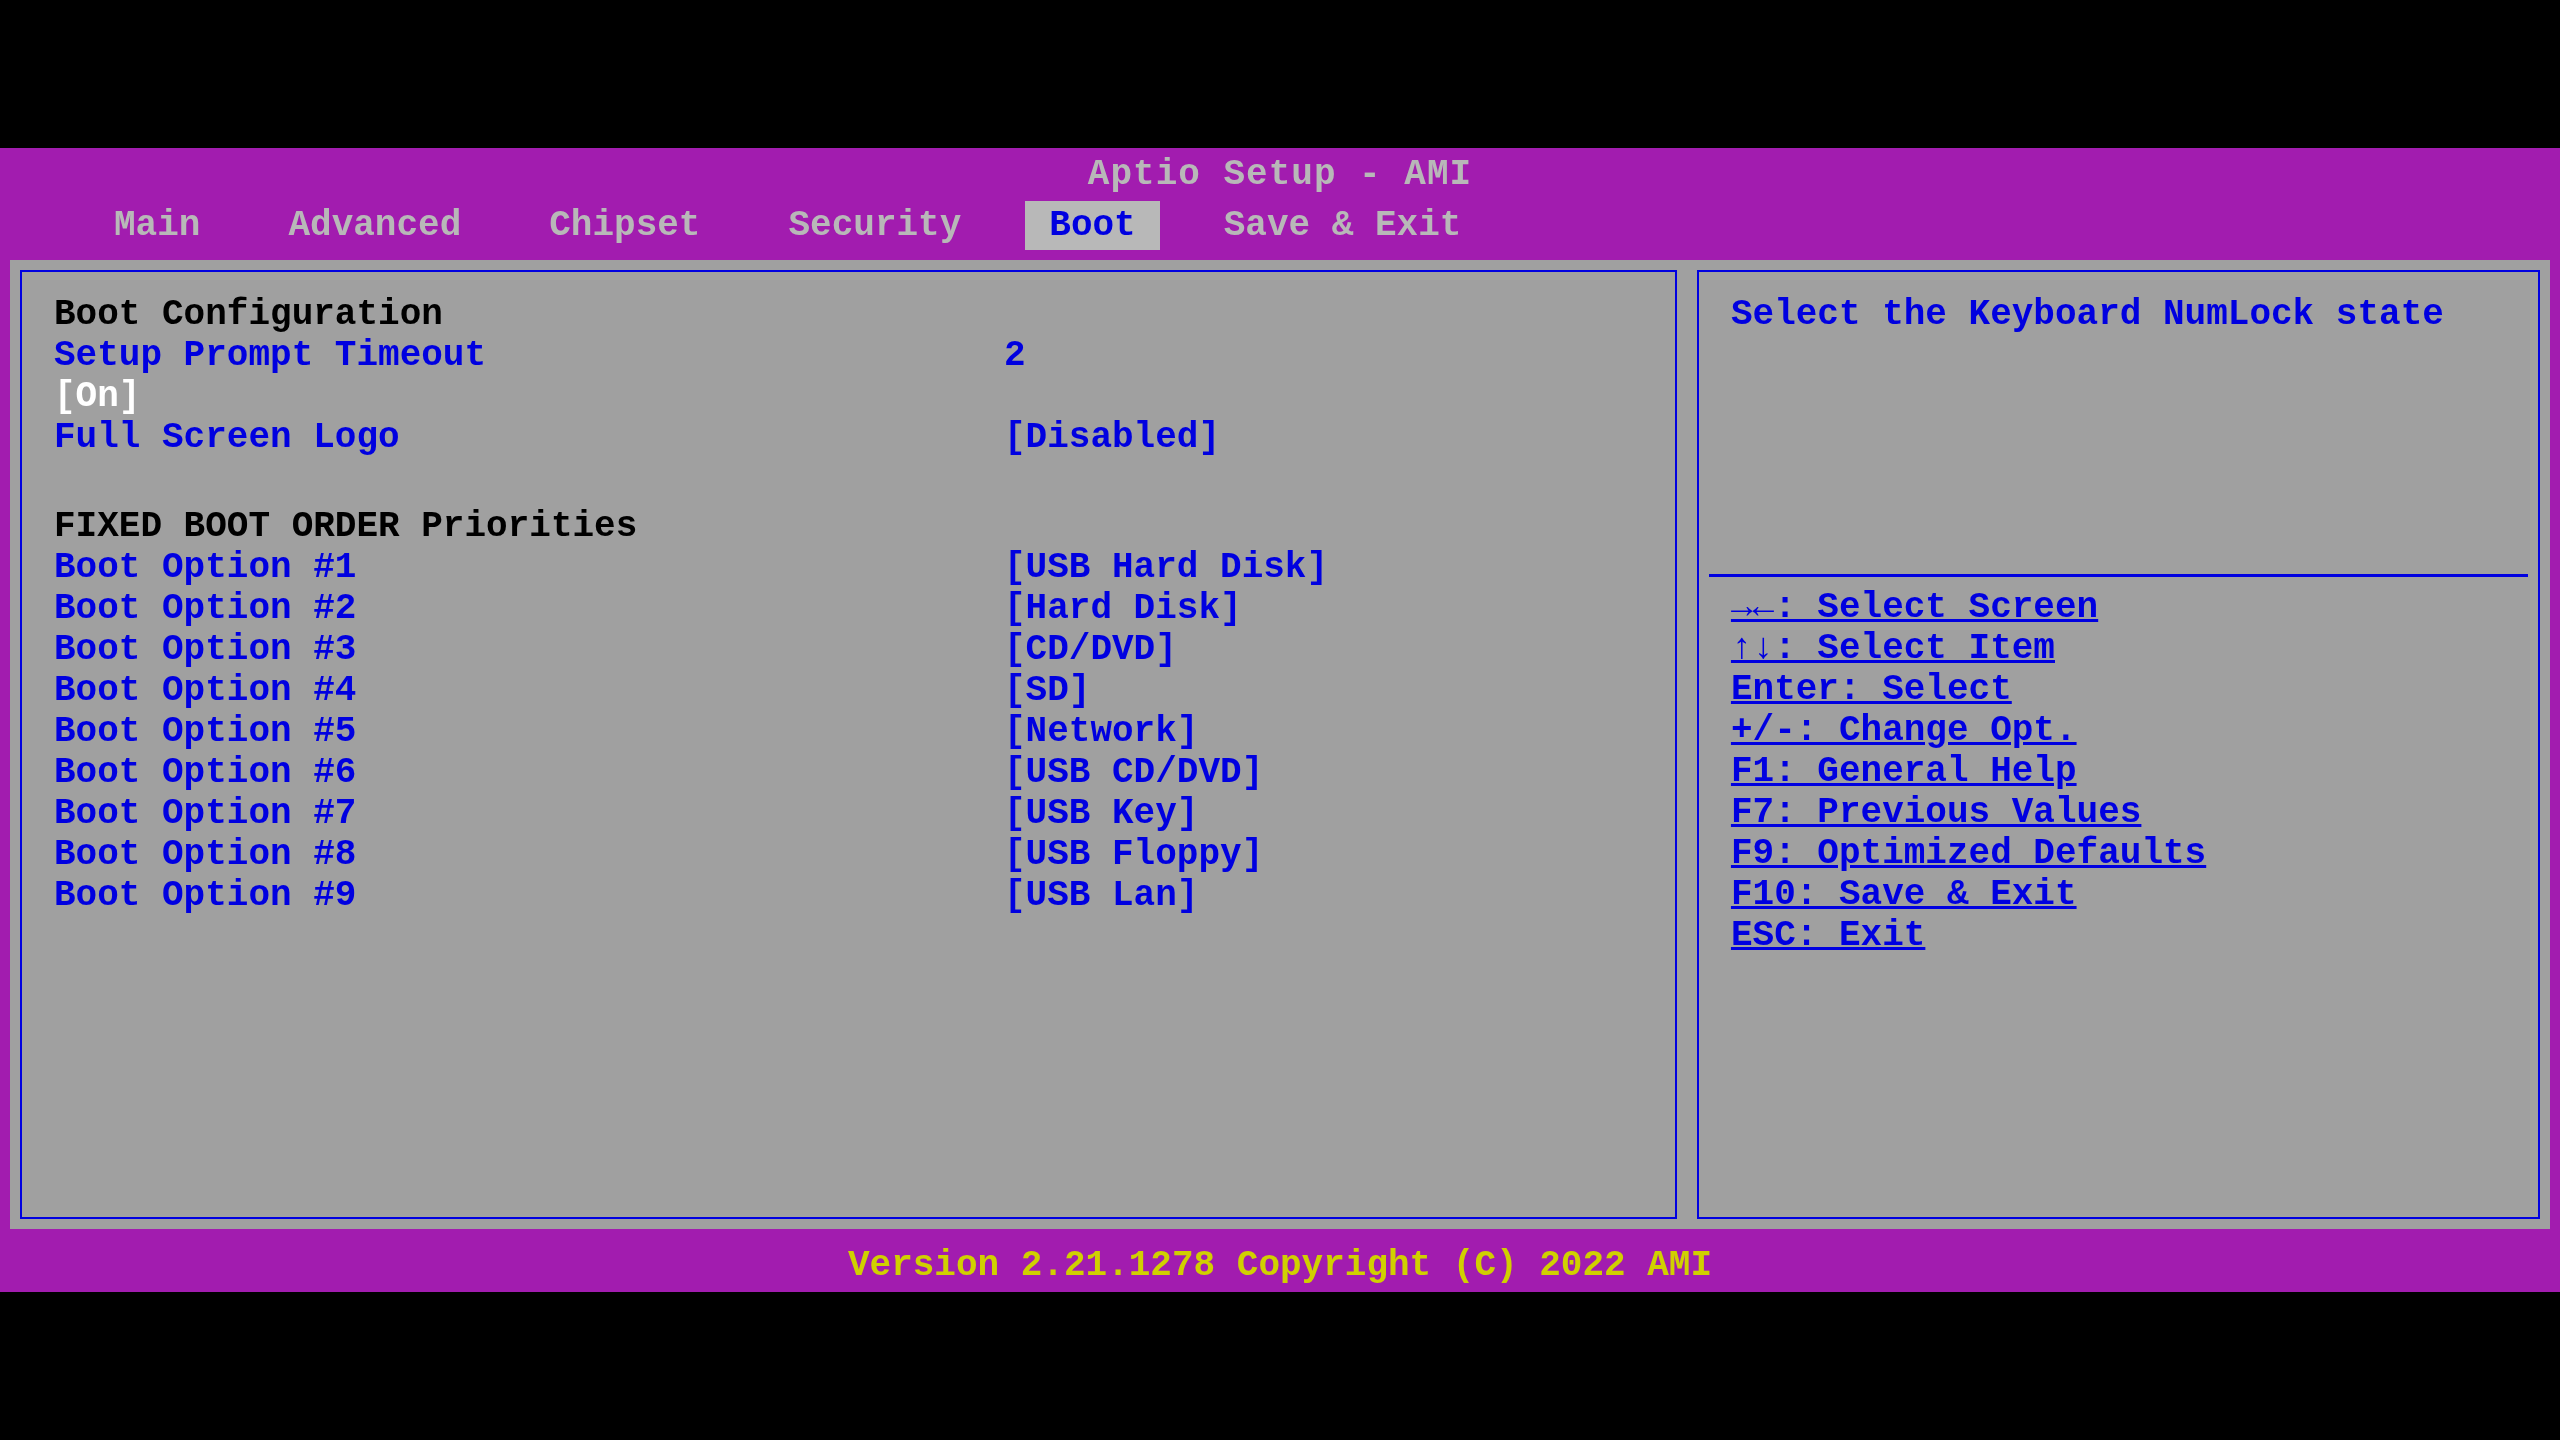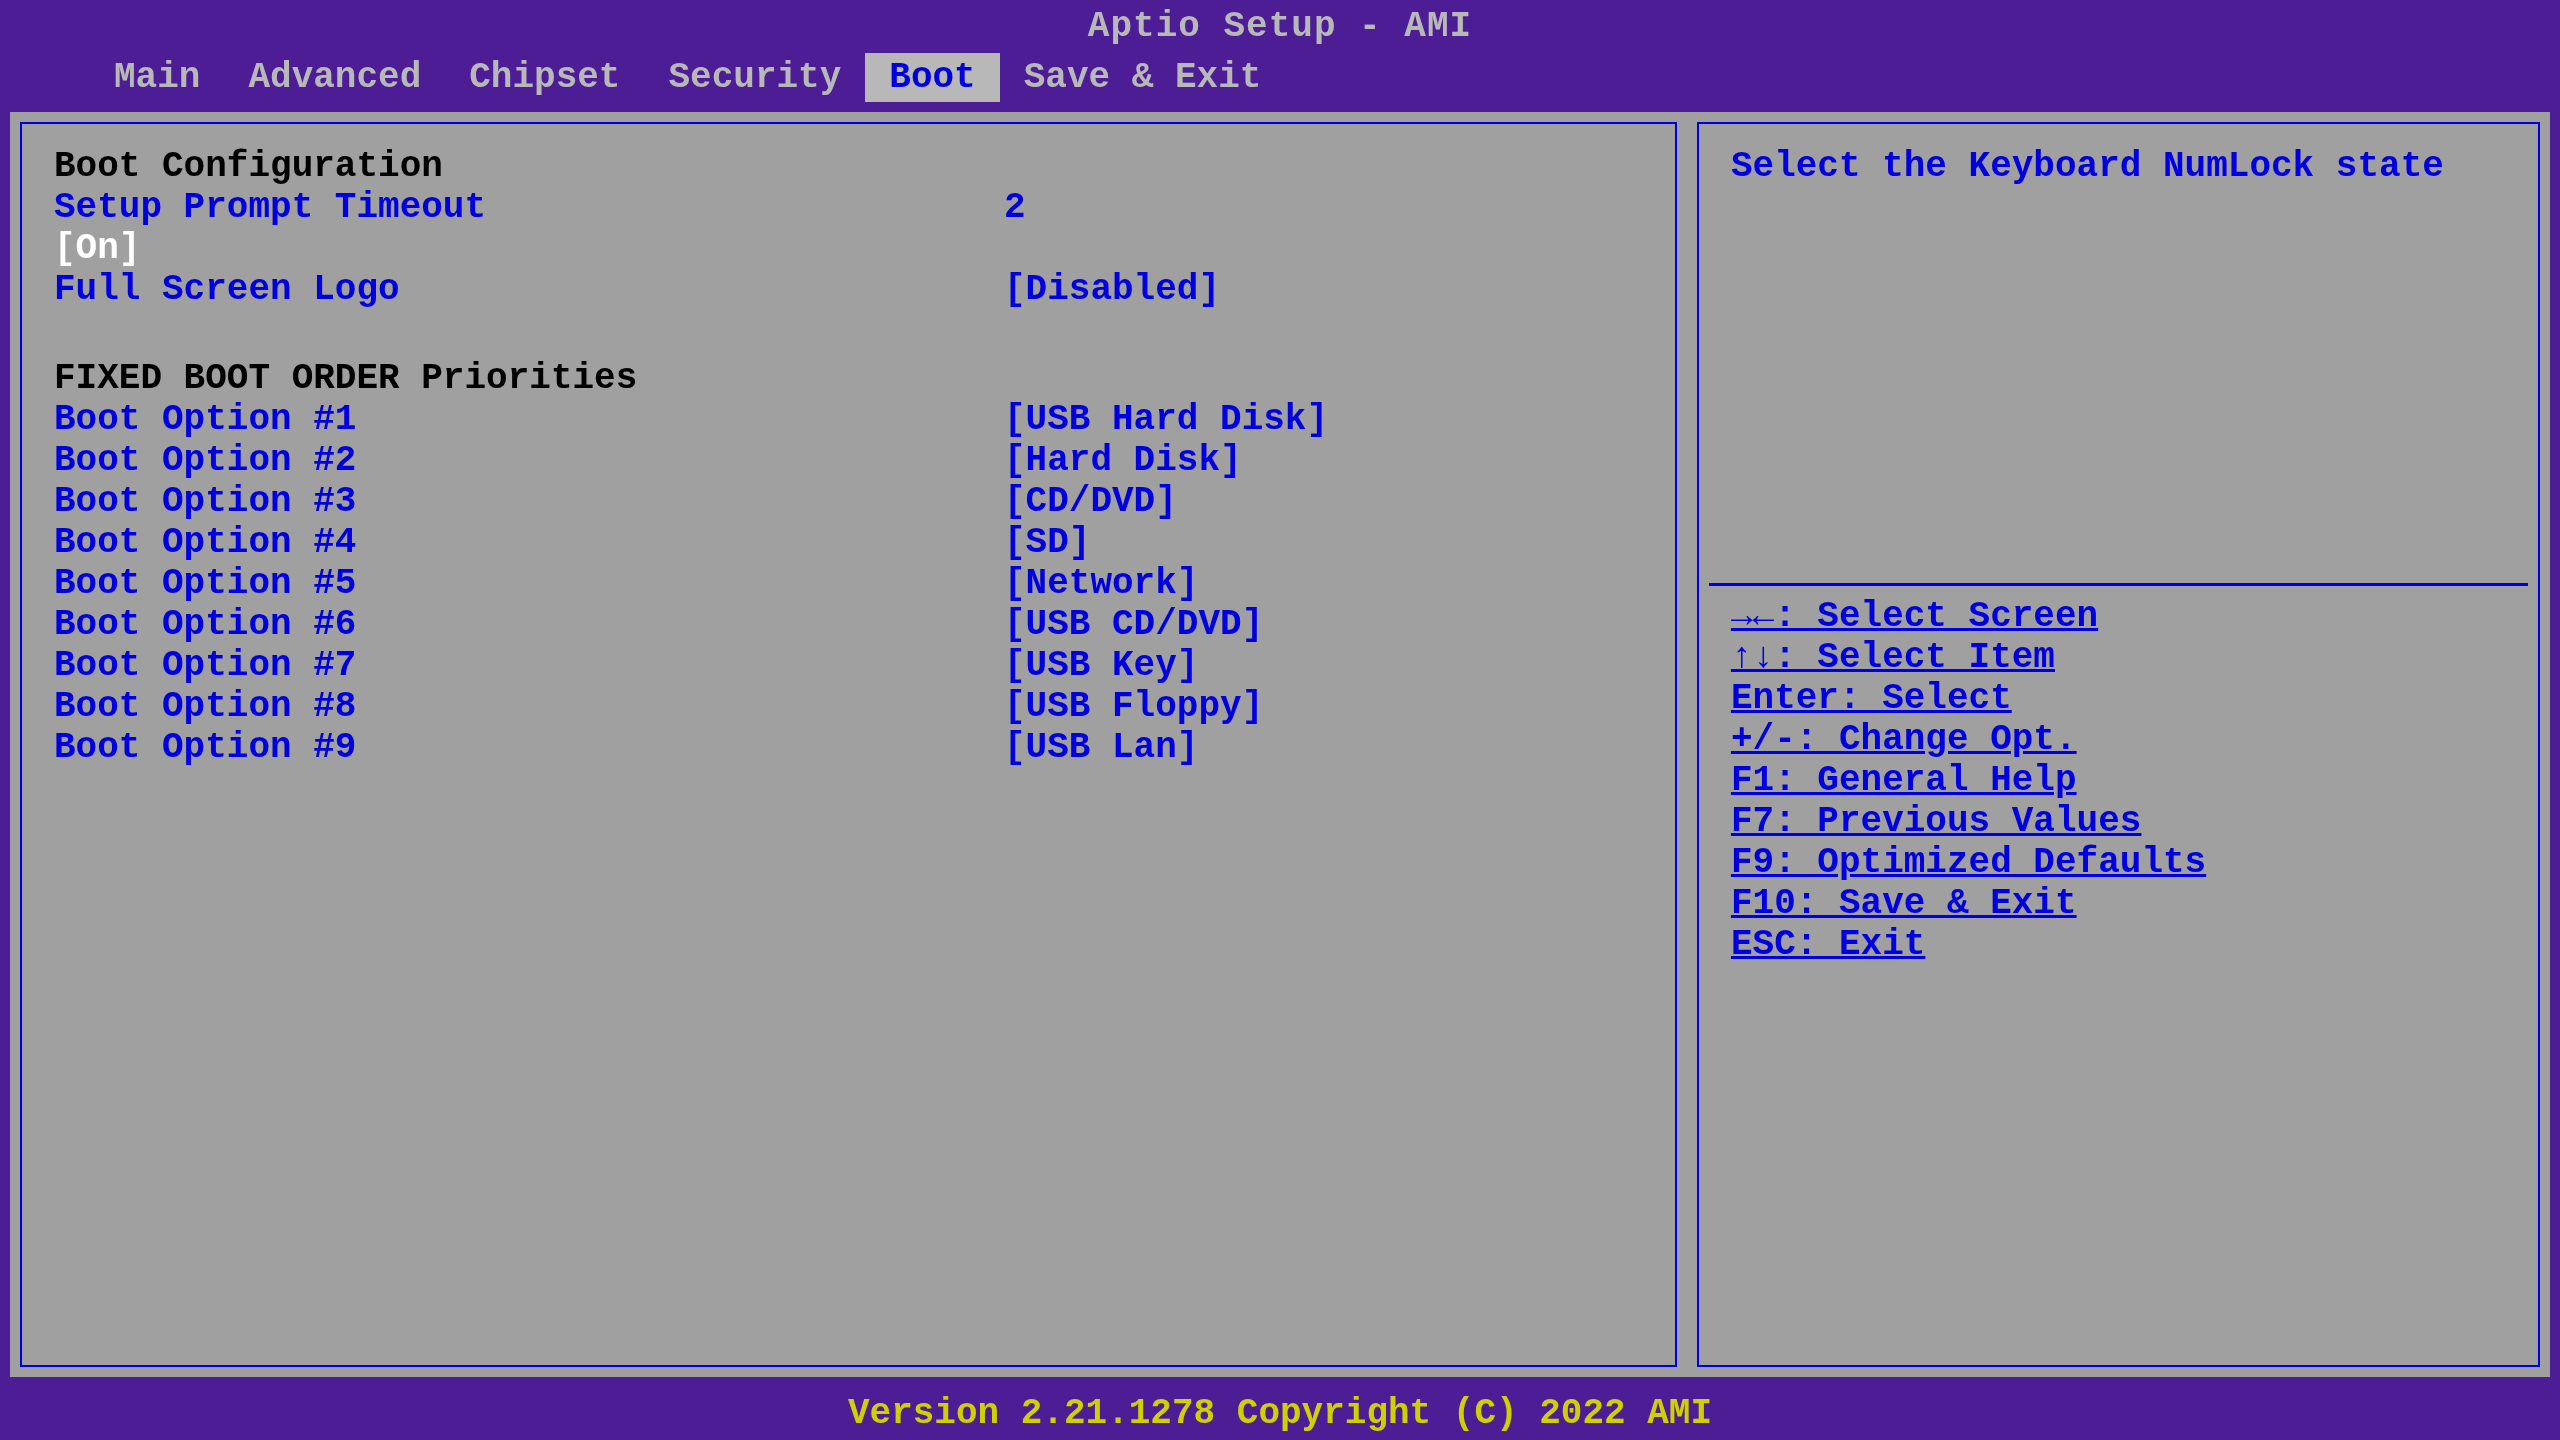--- a/index.html
+++ b/index.html
@@ -16,8 +16,8 @@
     }
     .bios-screen {
       width: 2560px;
-      height: 1440px;
-      background: #4c1d95;
+      height: 1144px;
+      background: #a21caf;
       display: flex;
       flex-direction: column;
     }

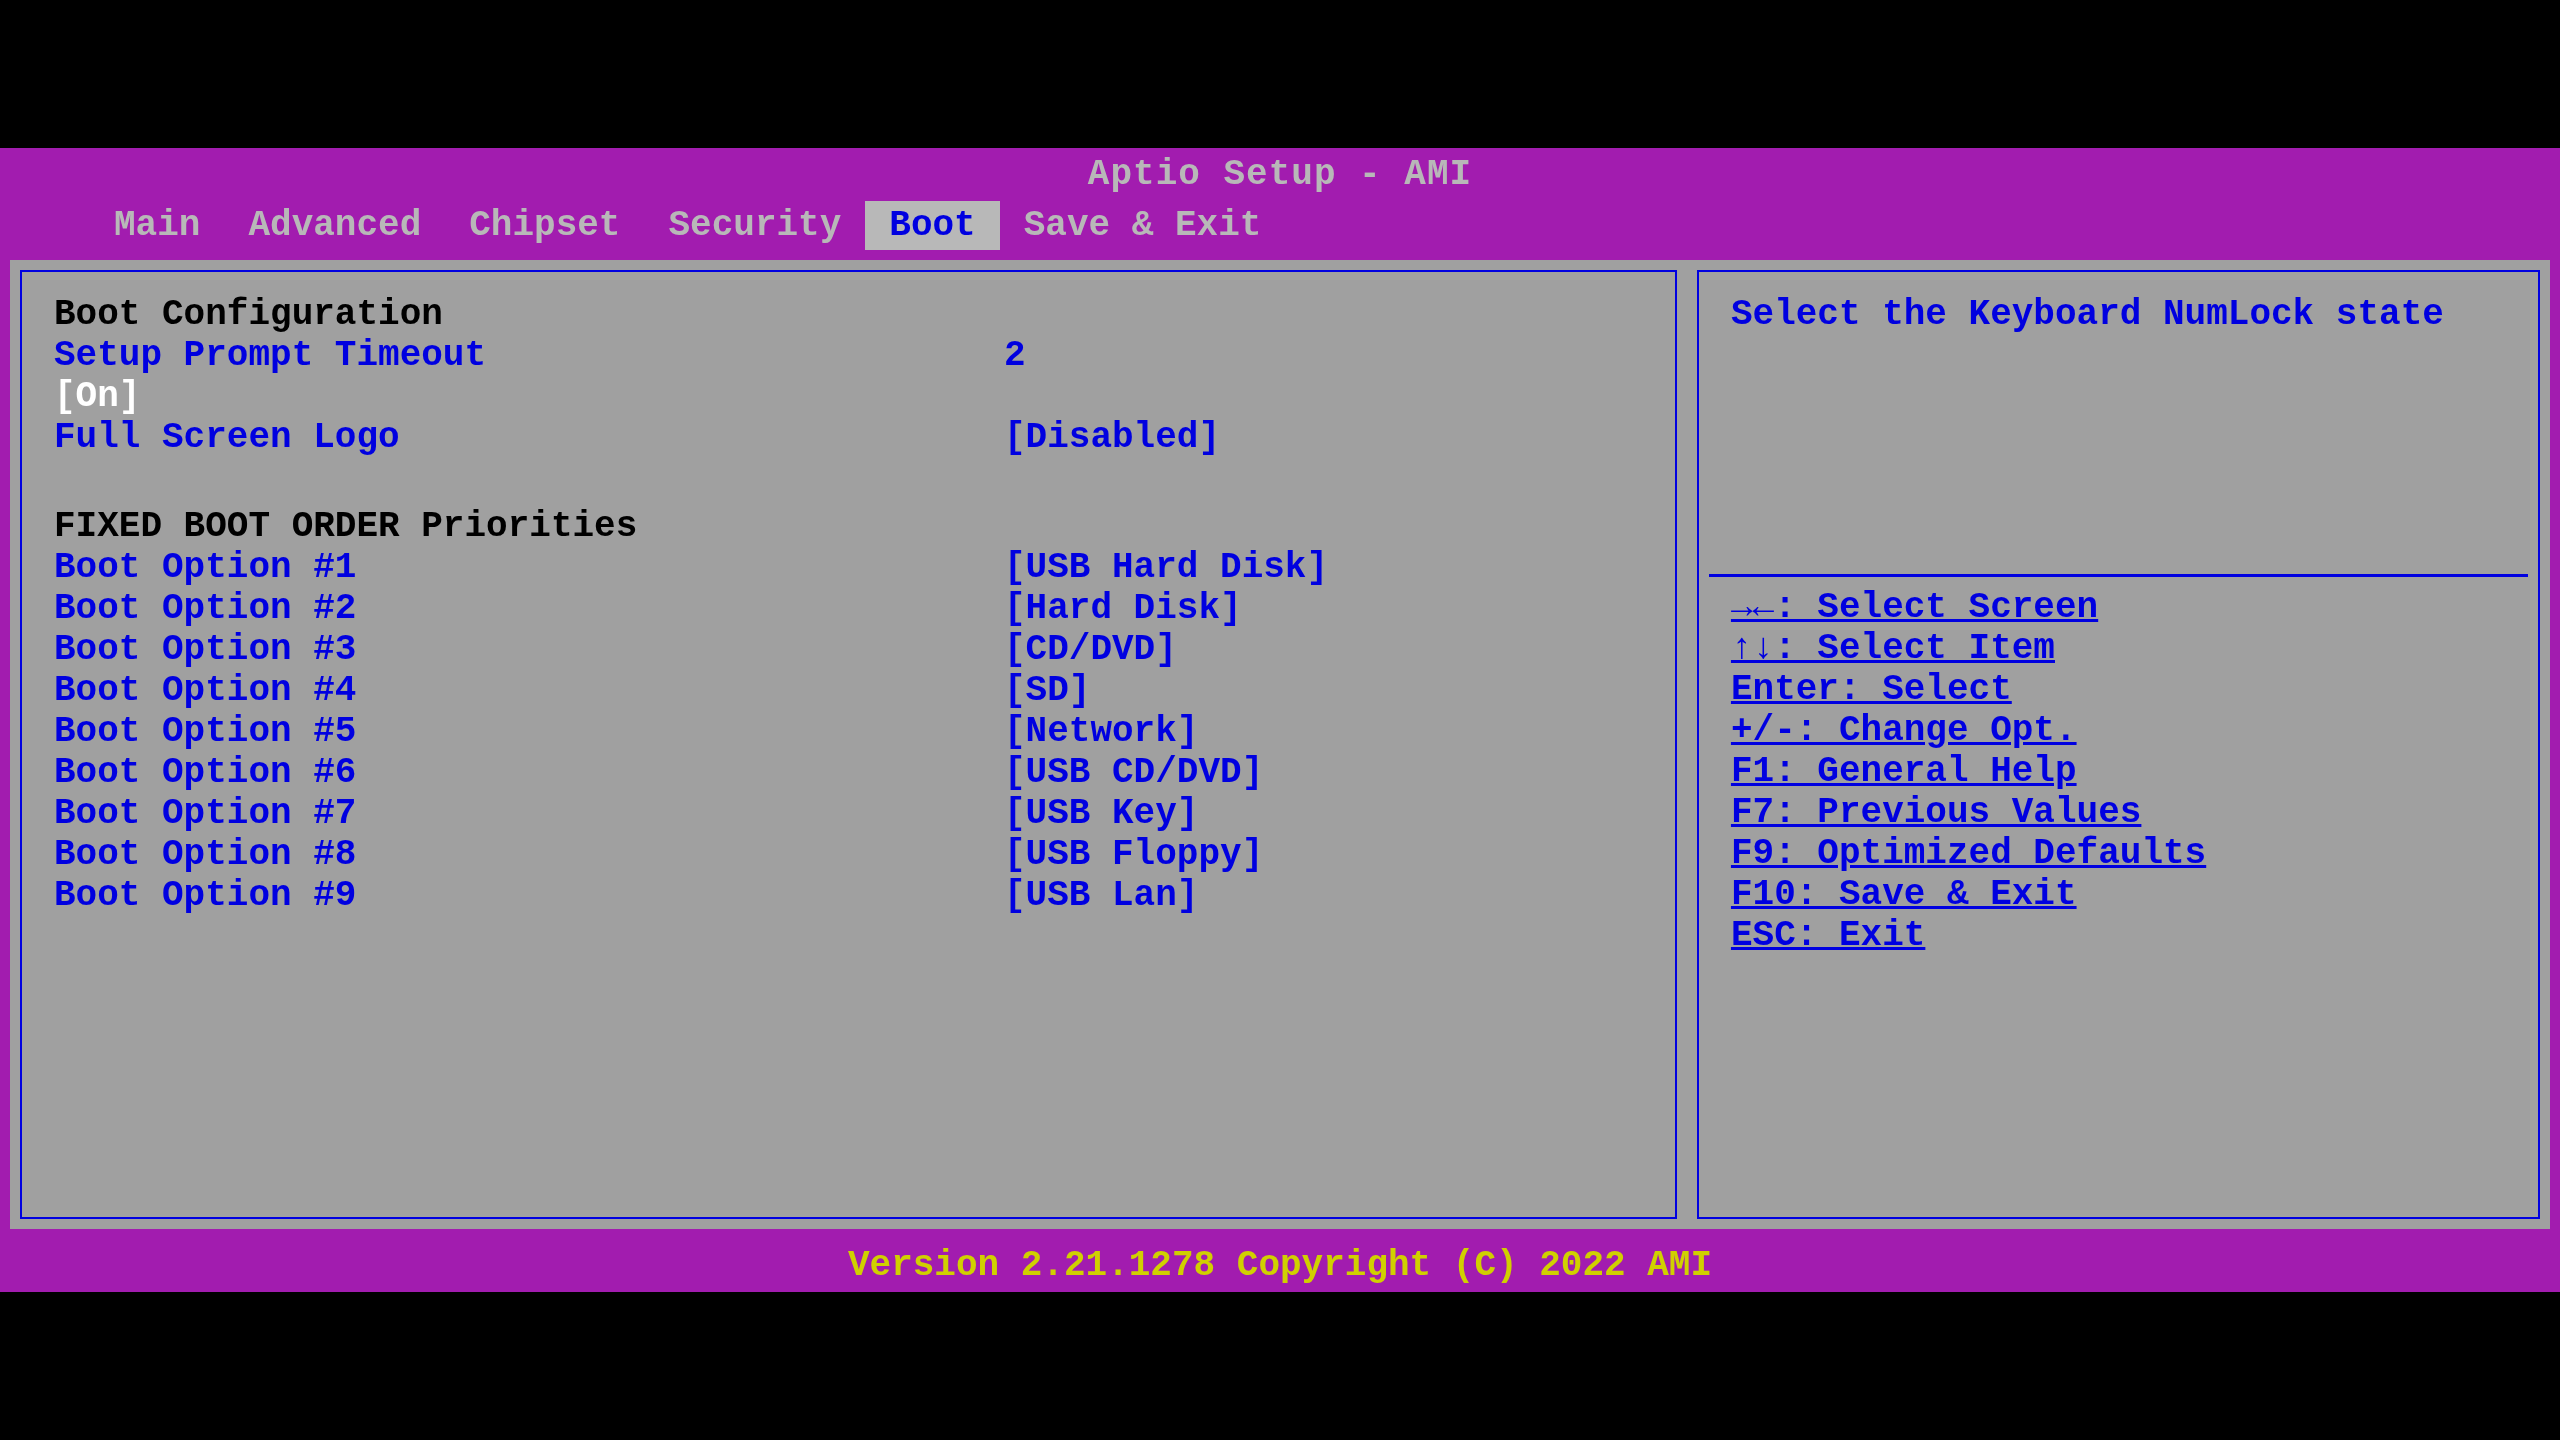--- a/index.html
+++ b/index.html
@@ -30,6 +30,7 @@
     .menu-bar {
       display: flex;
       padding-left: 90px;
+      gap: 40px;
     }
     .menu-item {
       color: #B8B8B8;

